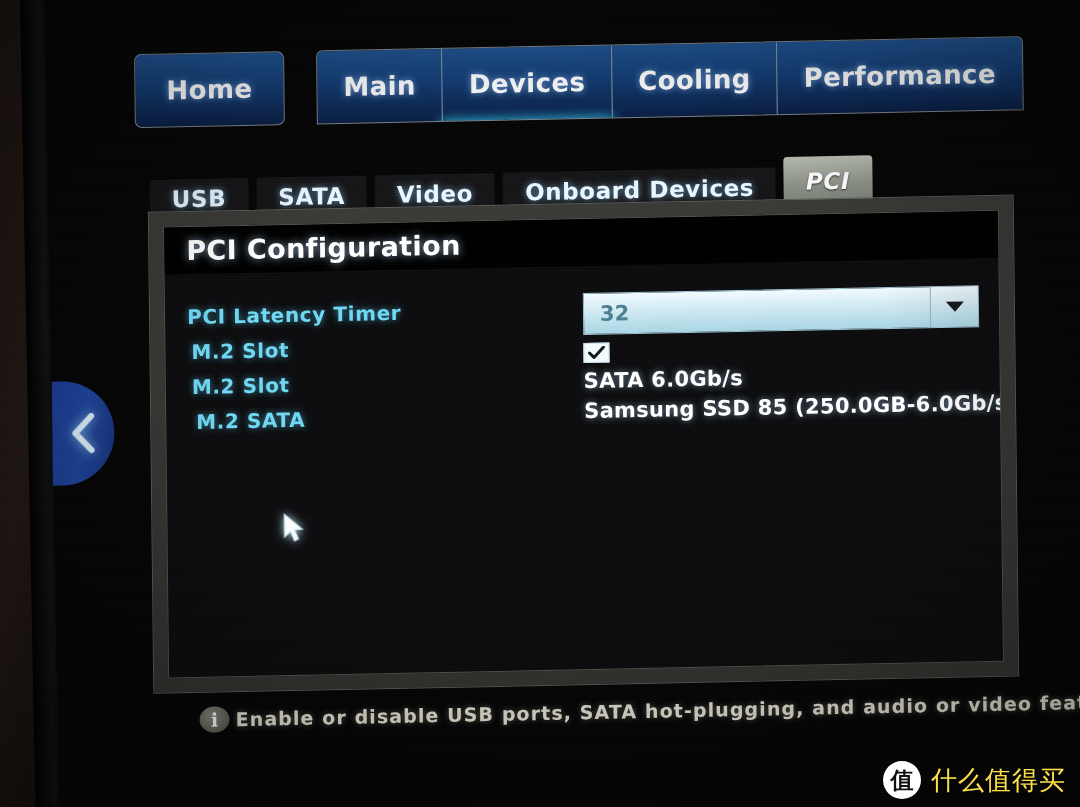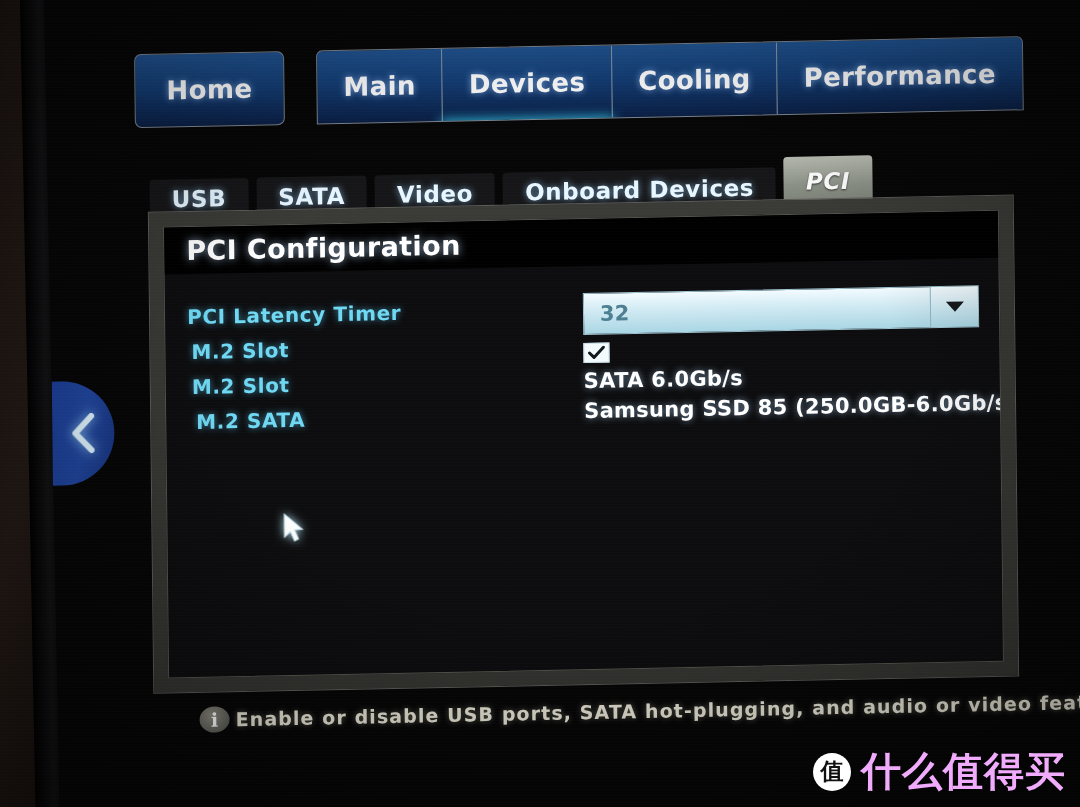--- a/index.html
+++ b/index.html
@@ -300,9 +300,9 @@
     font-family: "DejaVu Sans", sans-serif;
   }
   .wm-text {
-    color: #f0abfc;
-    font-size: 40px;
-    font-weight: bold;
+    color: #fde047;
+    font-size: 26px;
+    font-weight: normal;
     letter-spacing: 1px;
   }
 

